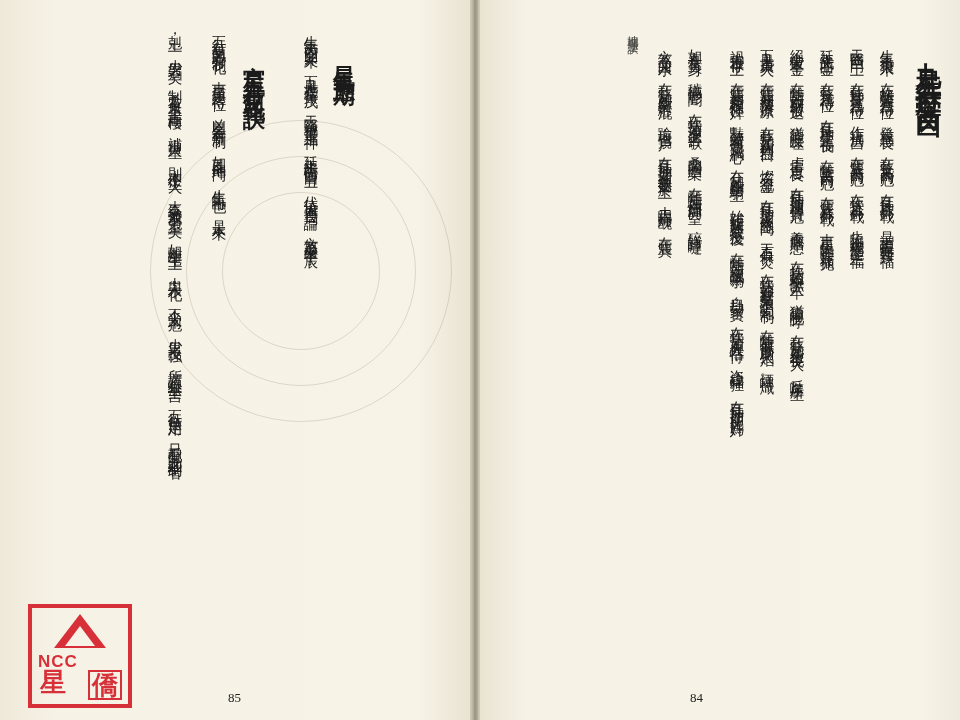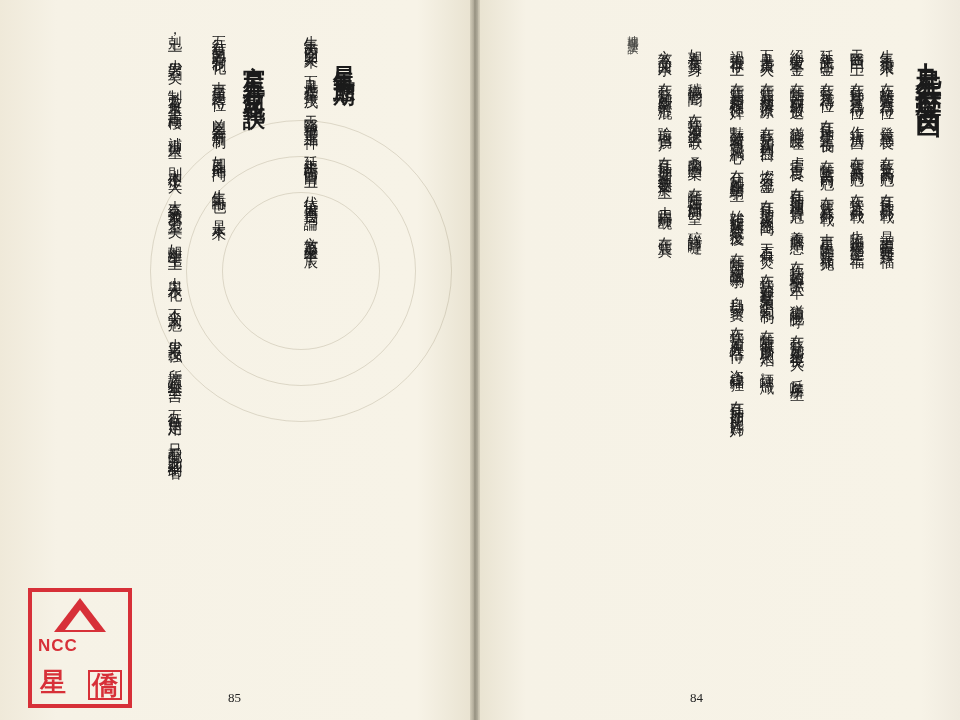--- a/index.html
+++ b/index.html
@@ -86,7 +86,7 @@
     left: 28px;
     bottom: 12px;
     width: 104px;
-    height: 120px;
+    height: 104px;
     border: 4px solid #d5202a;
     box-sizing: border-box;
     opacity: .92;

